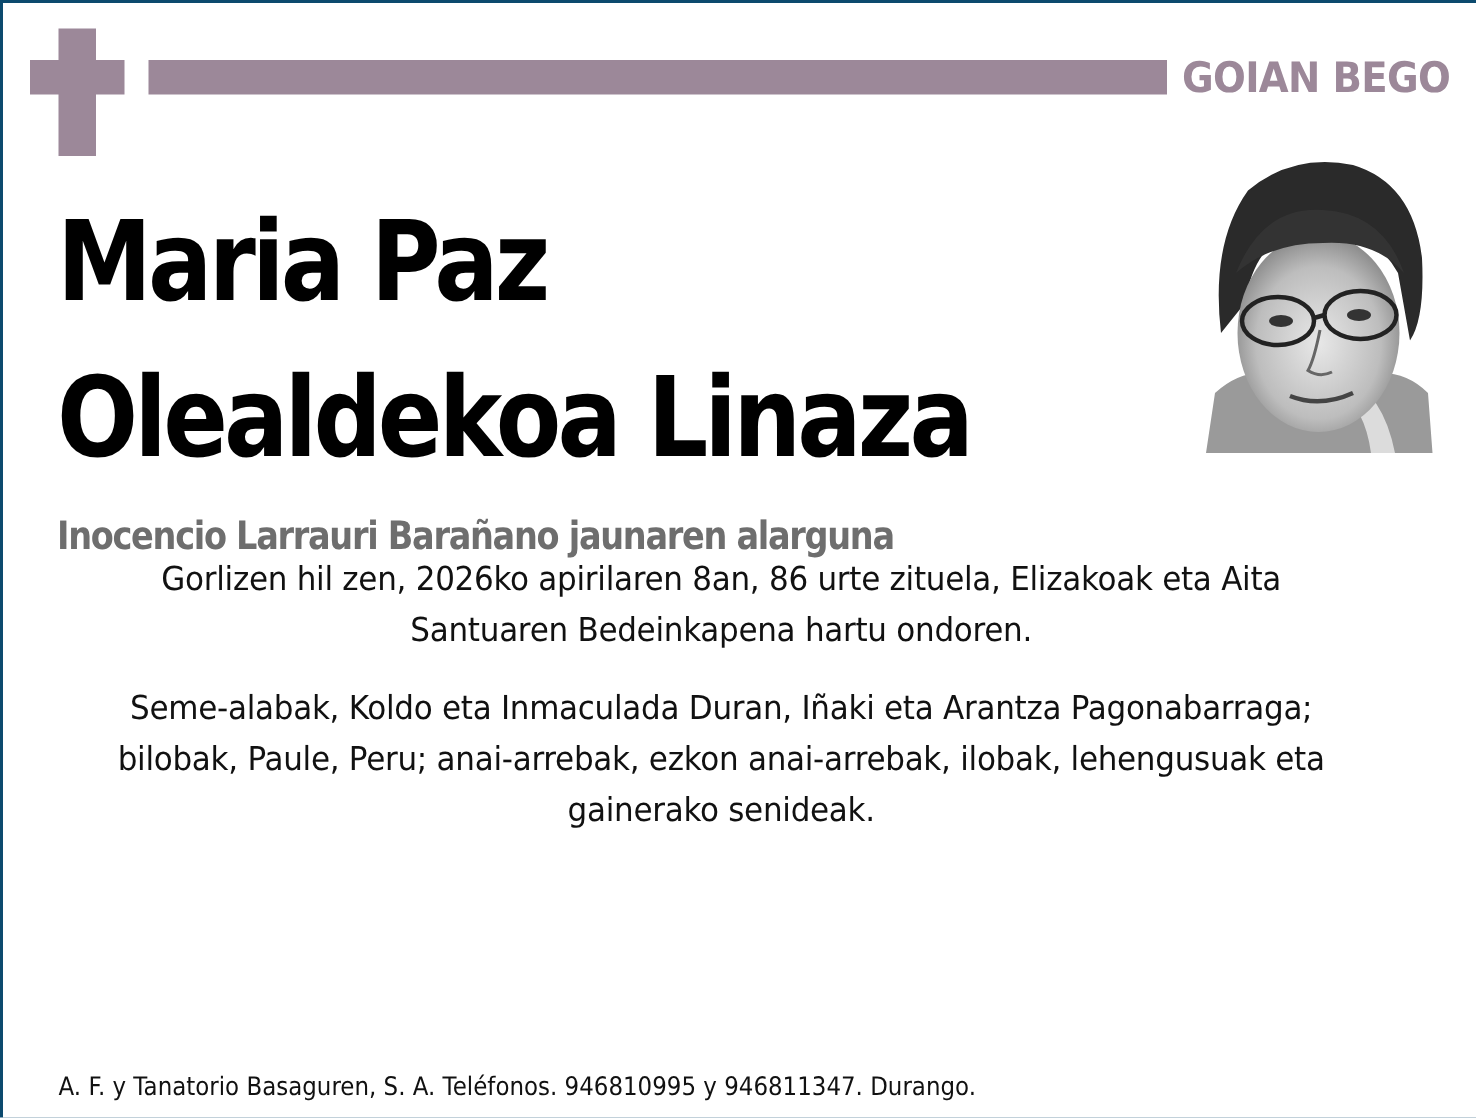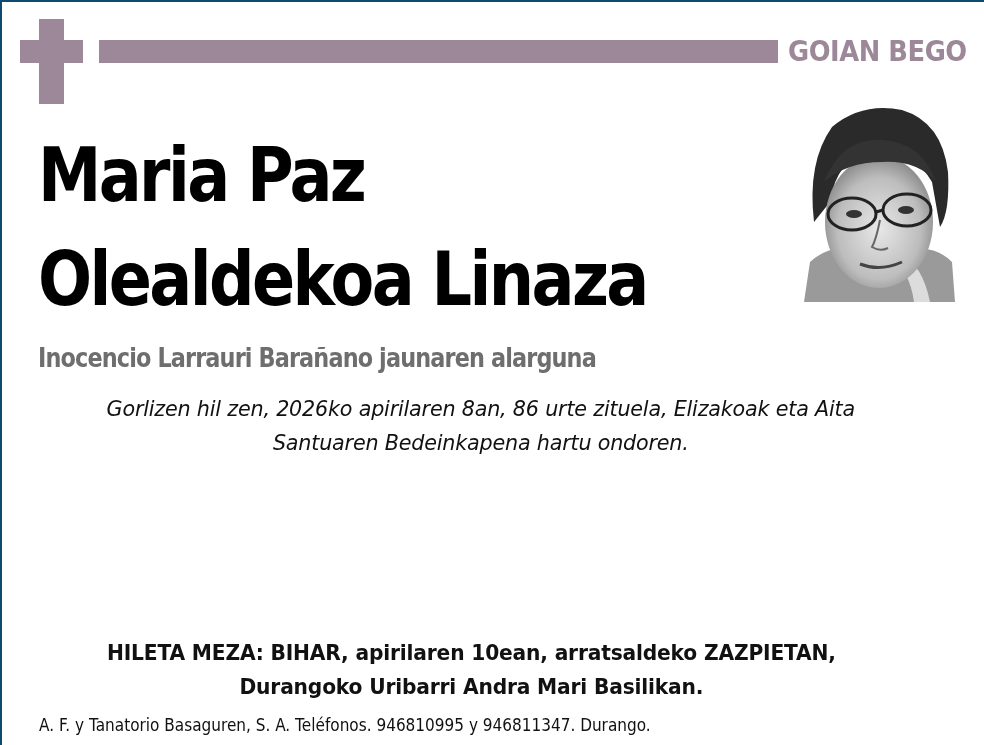--- a/index.html
+++ b/index.html
@@ -37,7 +37,7 @@
       font-size: 22px; color: #111; line-height: 34px; letter-spacing: -0.2px;
     }
     .para .ln { display: block; white-space: nowrap; transform: scaleX(0.94); transform-origin: left center; }
-    .p1 { top: 390px; font-style: italic; }
+    .p1 { top: 368px; }
     .p2 { top: 454px; }
     .p3 { top: 561px; font-weight: bold; }
     .p3 .ln, .p4 .ln { transform: scaleX(0.92); }

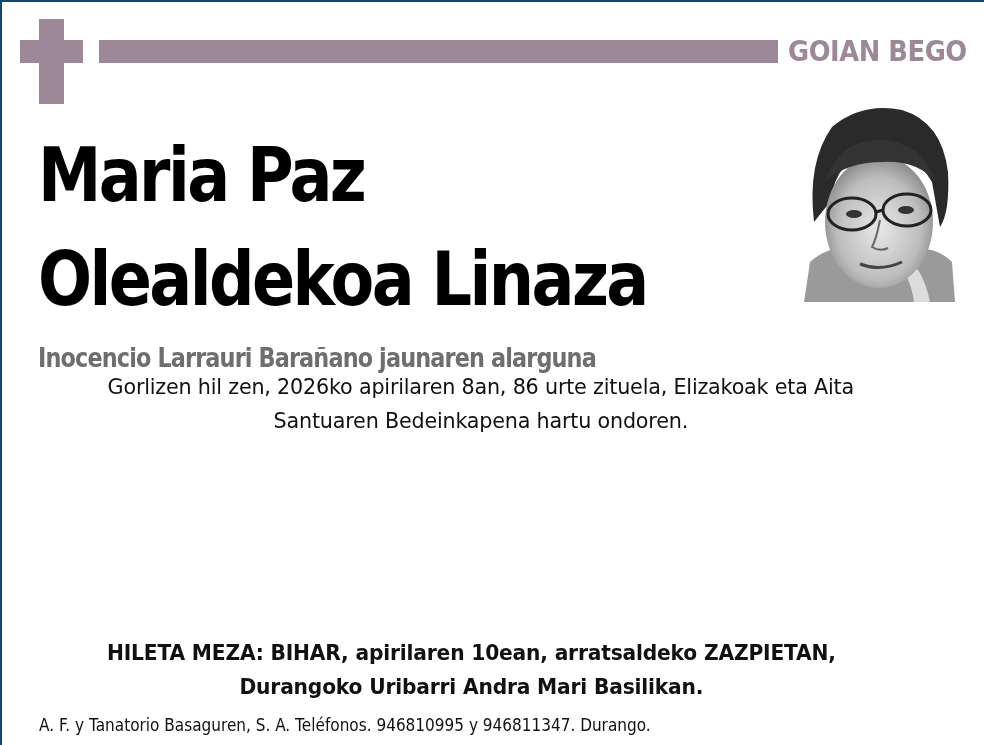--- a/index.html
+++ b/index.html
@@ -100,6 +100,11 @@
     <span class="ln">Santuaren Bedeinkapena hartu ondoren.</span>
   </div>
 
+  <div class="para p2">
+    <span class="ln">Seme-alabak, Koldo eta Inmaculada Duran, Iñaki eta Arantza Pagonabarraga;</span>
+    <span class="ln">bilobak, Paule, Peru; anai-arrebak, ezkon anai-arrebak, ilobak, lehengusuak eta</span>
+    <span class="ln">gainerako senideak.</span>
+  </div>
 
 
   <div class="para p4">

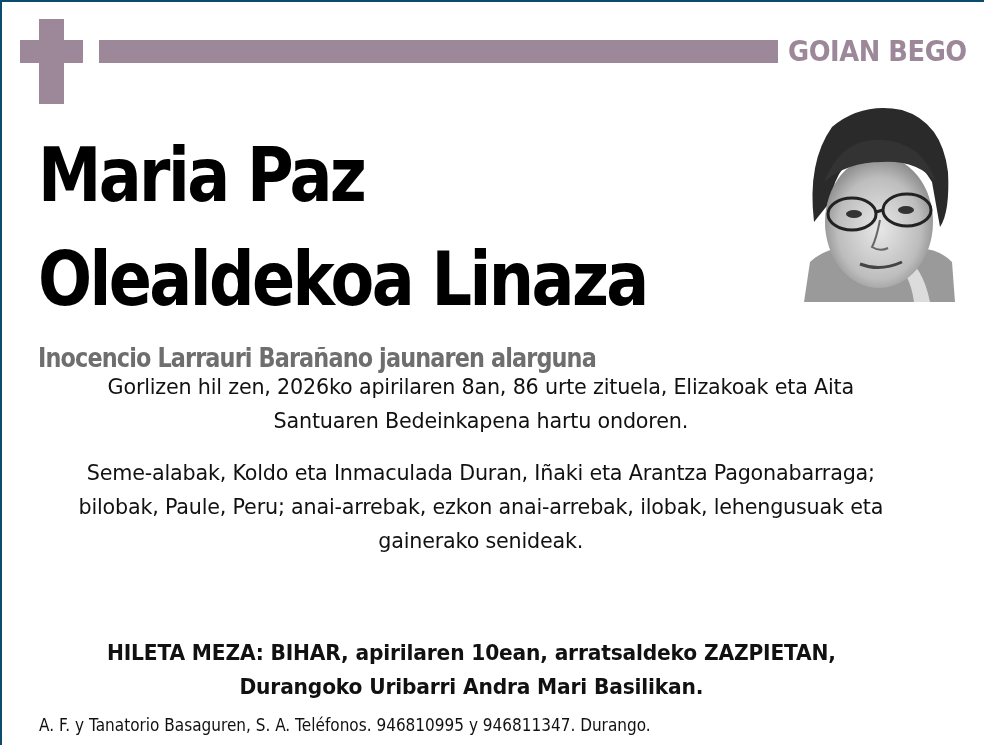--- a/index.html
+++ b/index.html
@@ -107,10 +107,6 @@
   </div>
 
 
-  <div class="para p4">
-    <span class="ln">HILETA MEZA: BIHAR, apirilaren 10ean, arratsaldeko ZAZPIETAN,</span>
-    <span class="ln">Durangoko Uribarri Andra Mari Basilikan.</span>
-  </div>
 
   <div class="footer">A. F. y Tanatorio Basaguren, S. A. Teléfonos. 946810995 y 946811347. Durango.</div>
 

